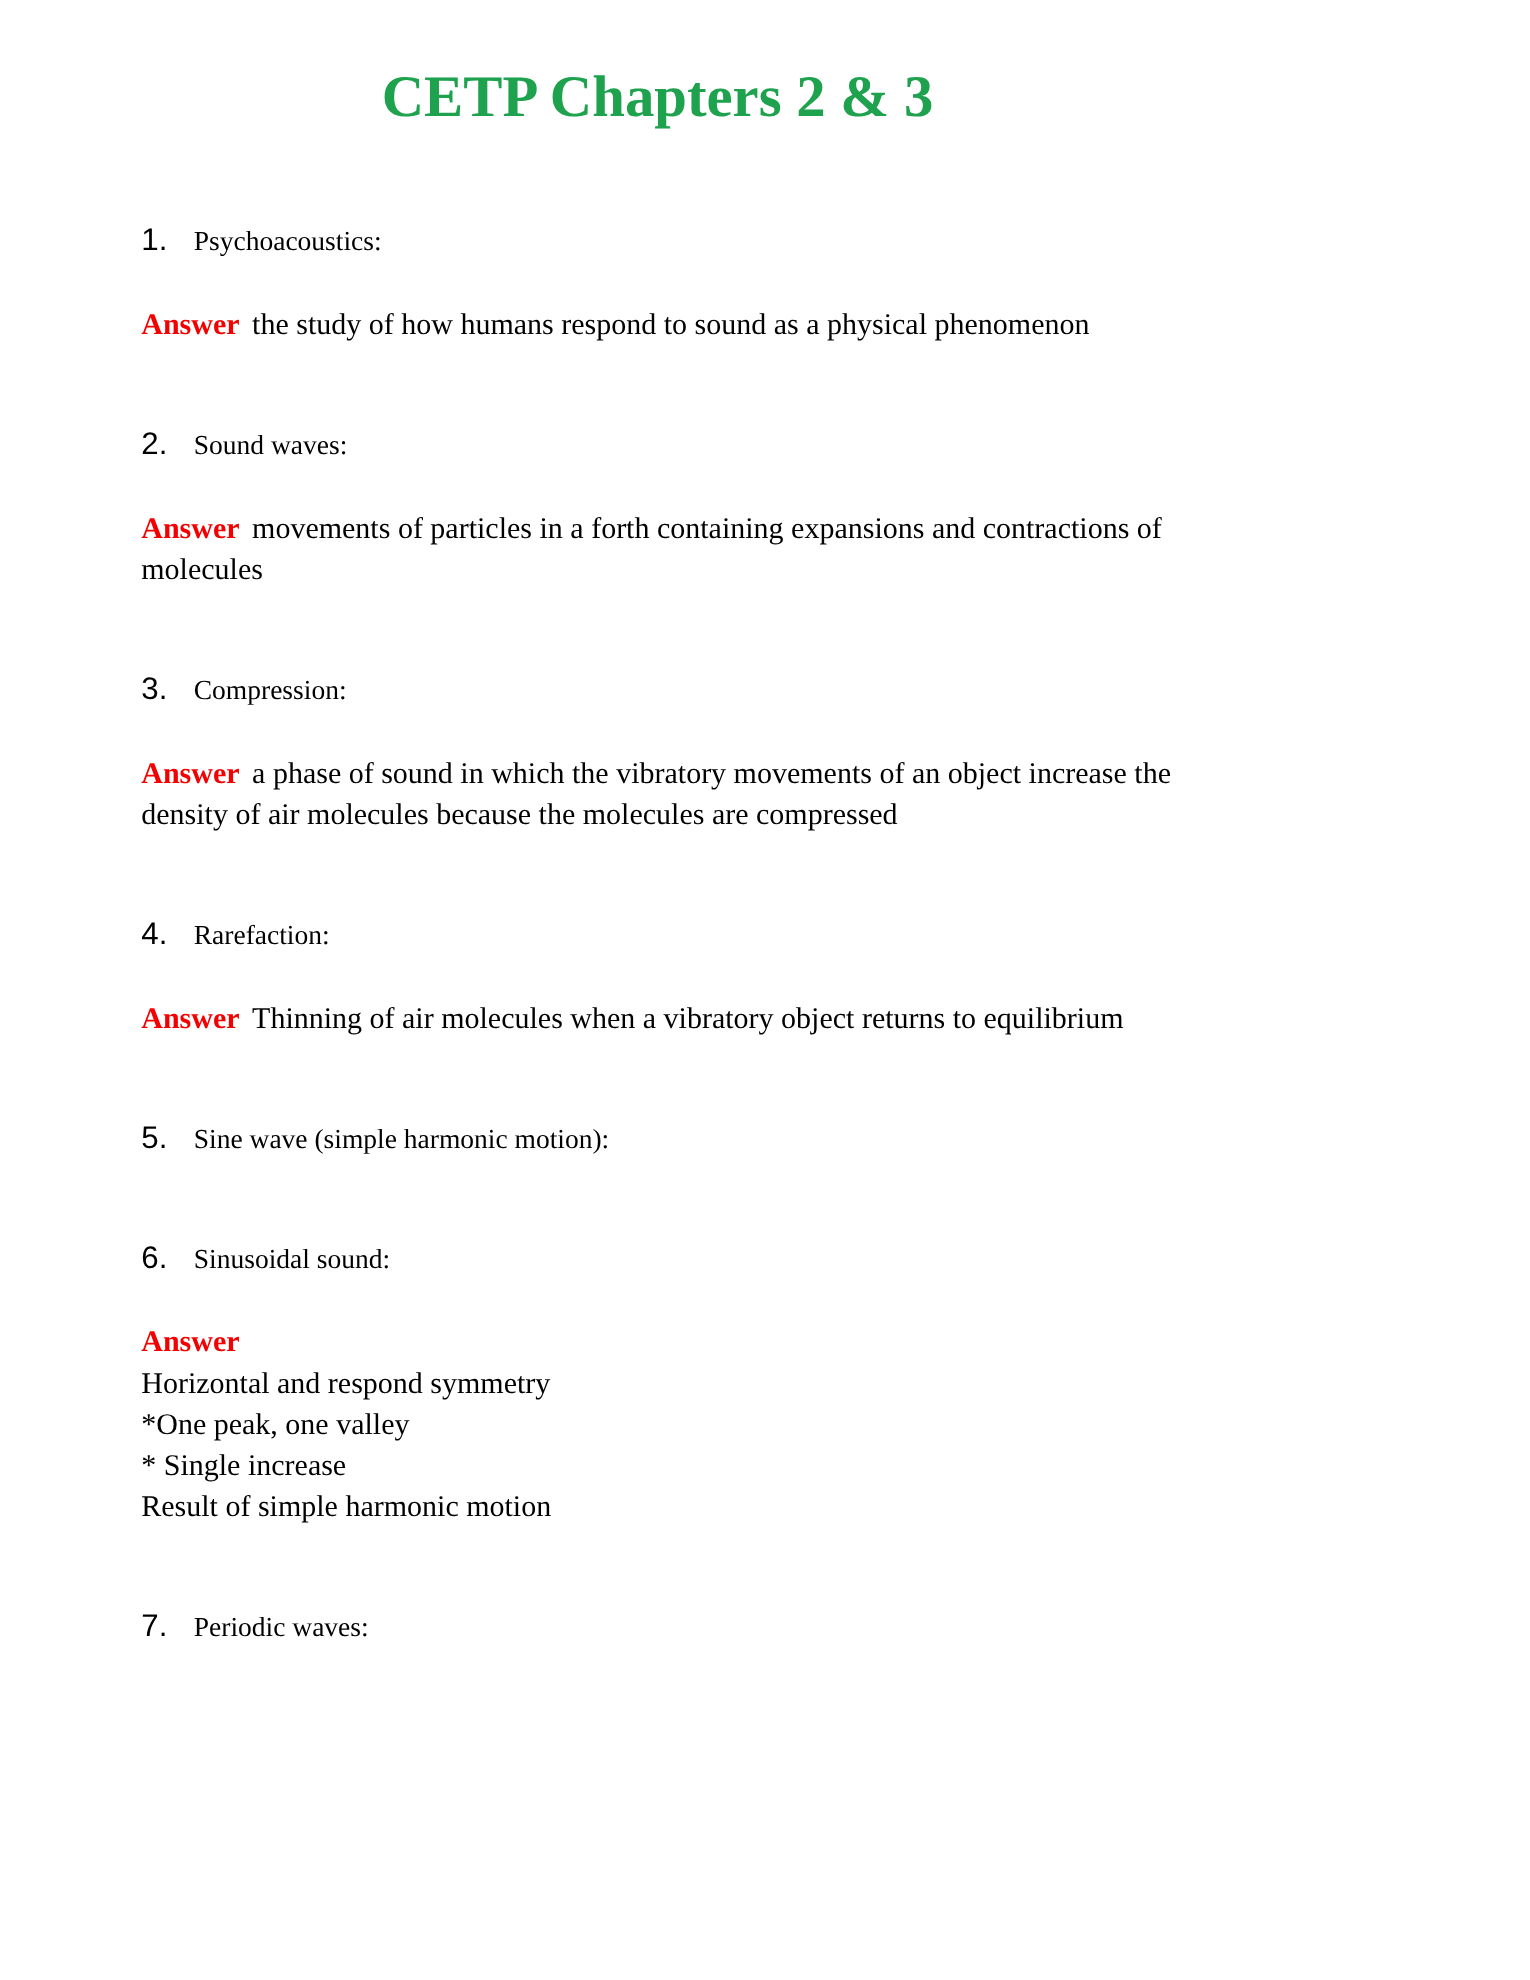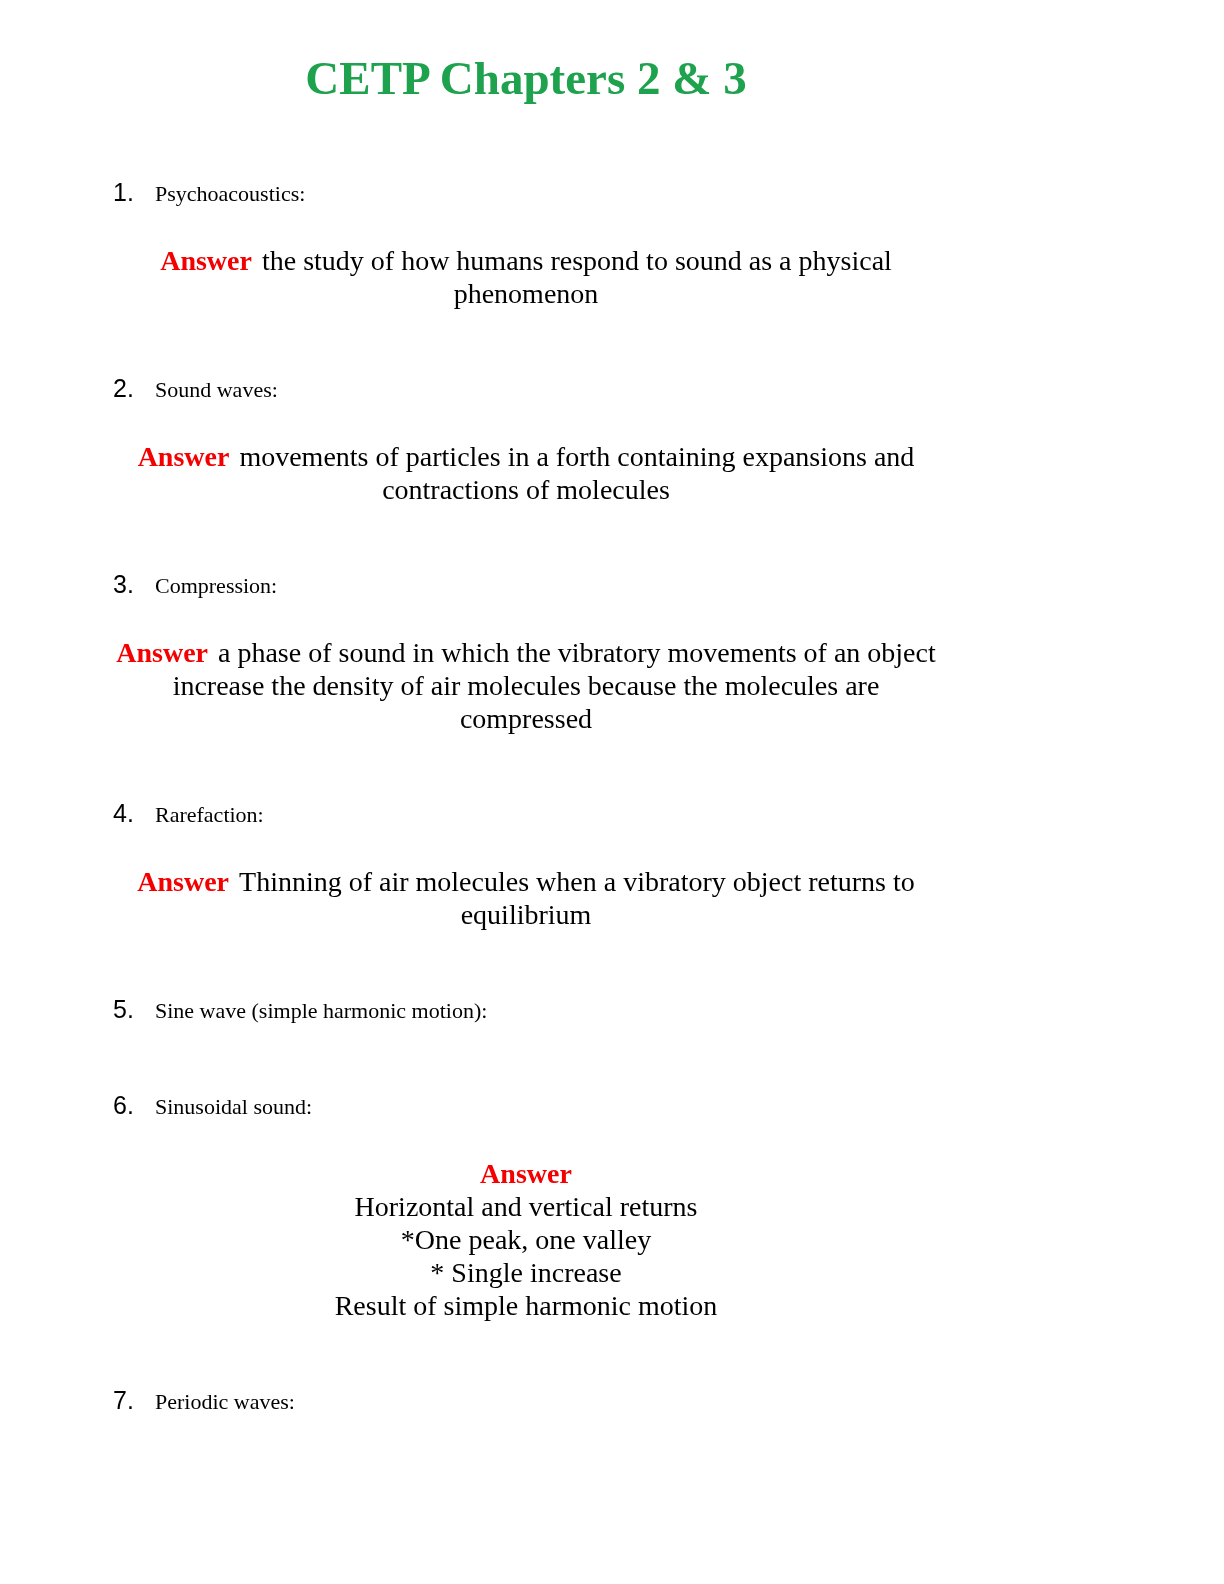--- a/index.html
+++ b/index.html
@@ -50,8 +50,7 @@
   .answer {
     margin: 0;
     line-height: 33px;
-    font-size: 28px;
-    text-align: center;
+    font-size: 24px;
   }
   .answer-label {
     color: #f40000;

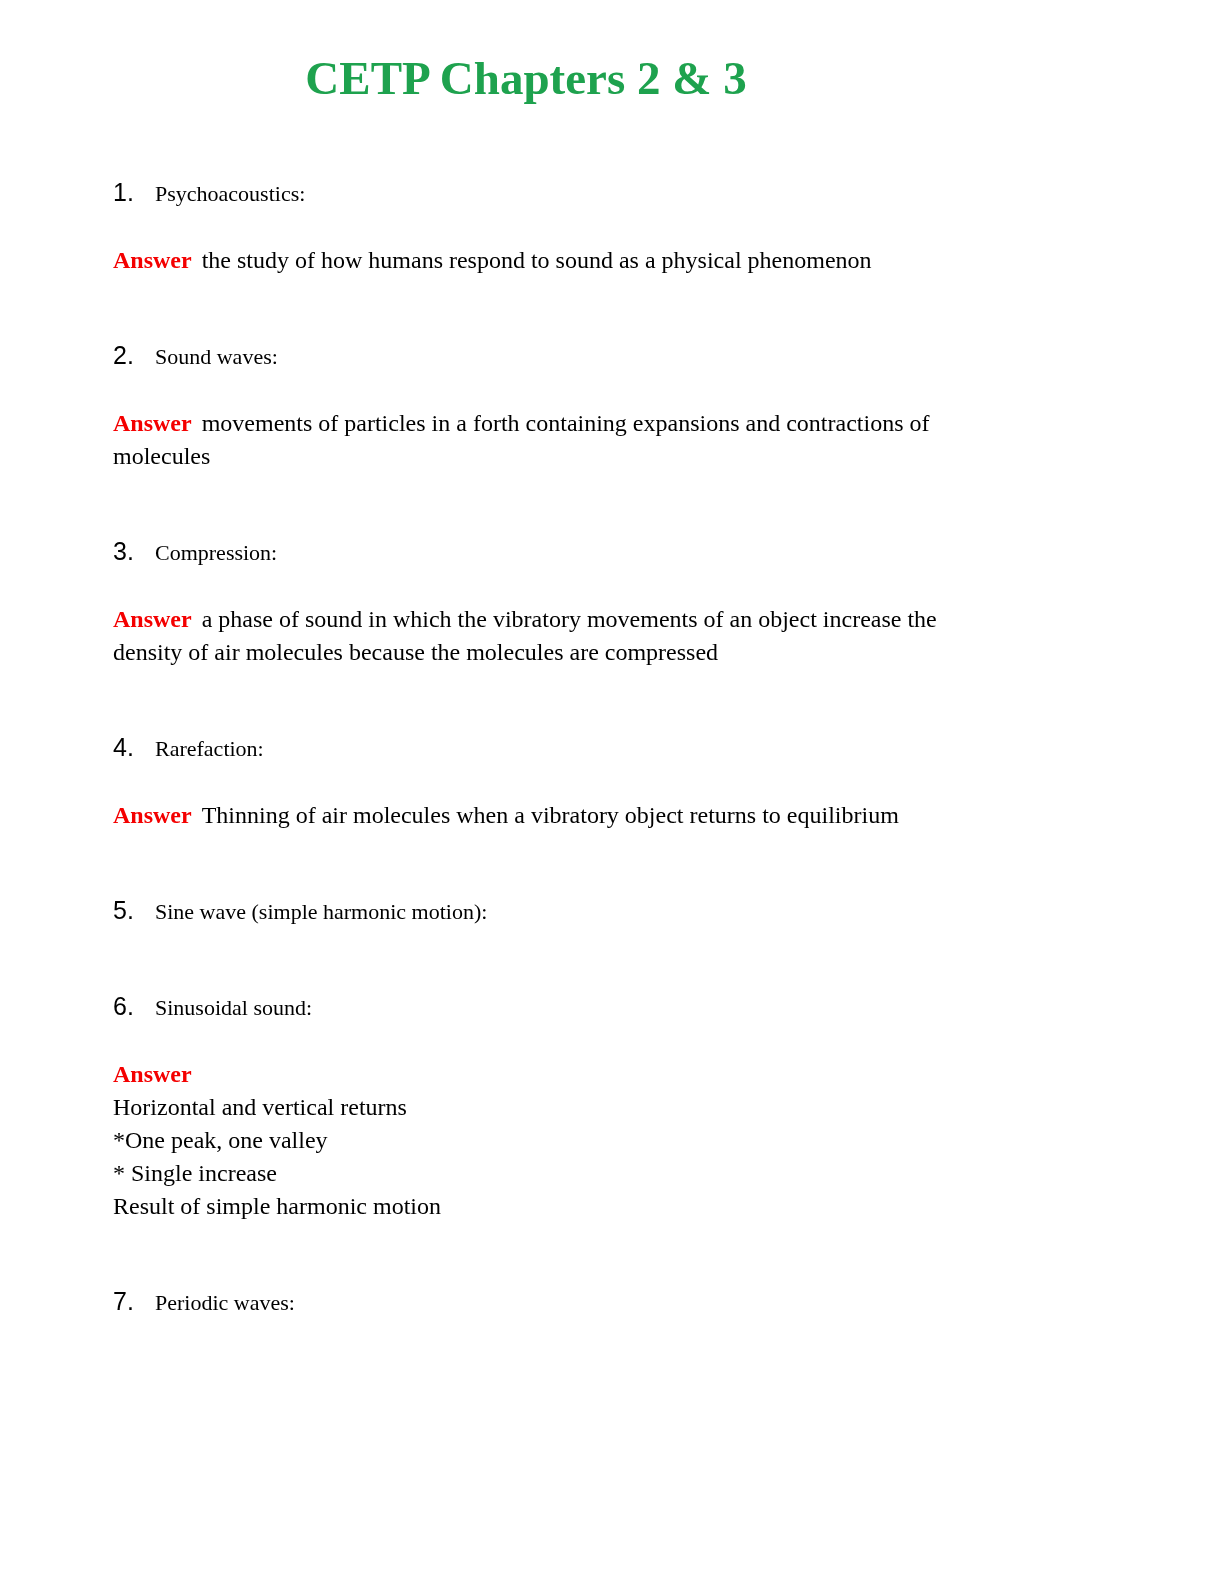--- a/index.html
+++ b/index.html
@@ -120,7 +120,7 @@
     </p>
     <p class="answer block">
       <span class="answer-label">Answer</span>
-    <span class="answer-line">Horizontal and vertical returns</span>
+    <span class="answer-line">Horizontal and respond symmetry</span>
           <span class="answer-line">*One peak, one valley</span>
           <span class="answer-line">* Single increase</span>
           <span class="answer-line">Result of simple harmonic motion</span>

